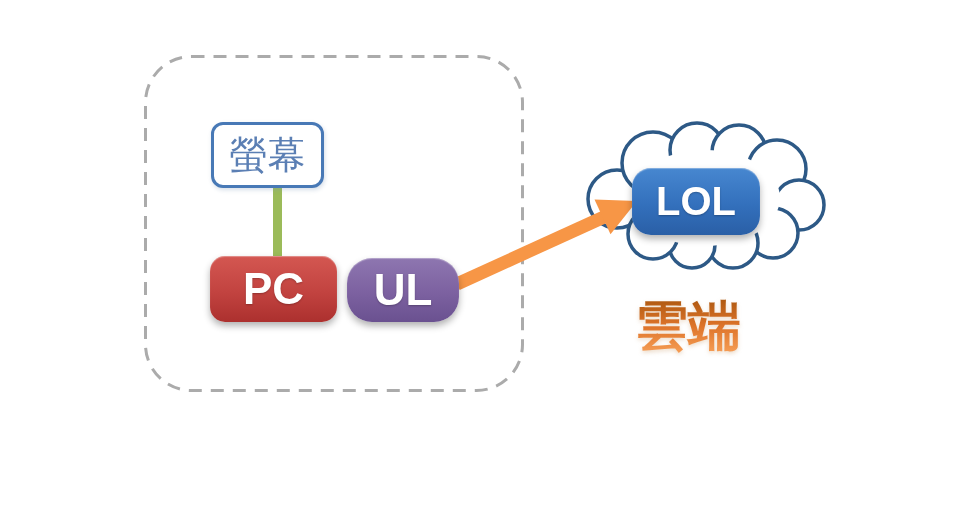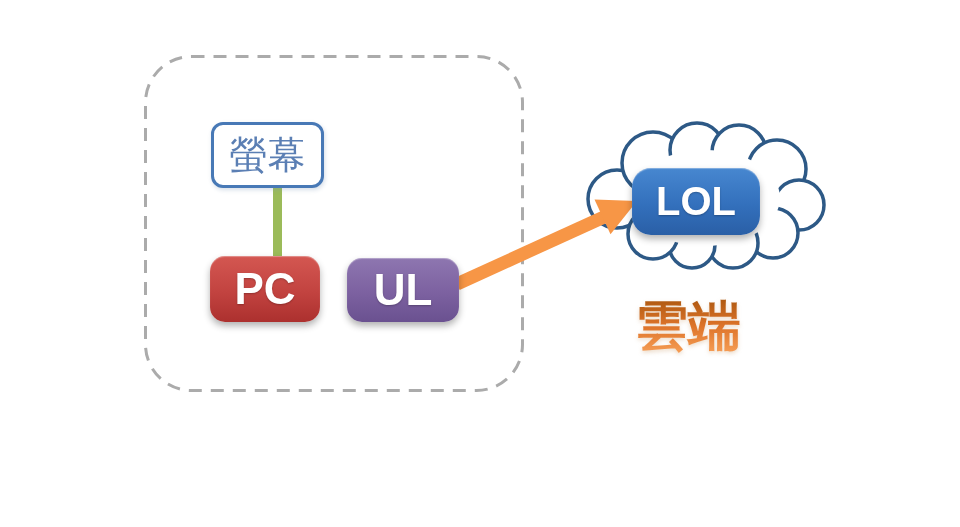--- a/index.html
+++ b/index.html
@@ -40,7 +40,7 @@
     box-shadow: 1px 2px 4px rgba(120,145,180,0.30);
   }
   .node-pc {
-    left: 210px; top: 256px; width: 110px; height: 66px;
+    left: 210px; top: 256px; width: 127px; height: 66px;
     background: linear-gradient(180deg, #D45751 0%, #C24340 55%, #AC302E 100%);
     border-radius: 15px;
     color: #ffffff;

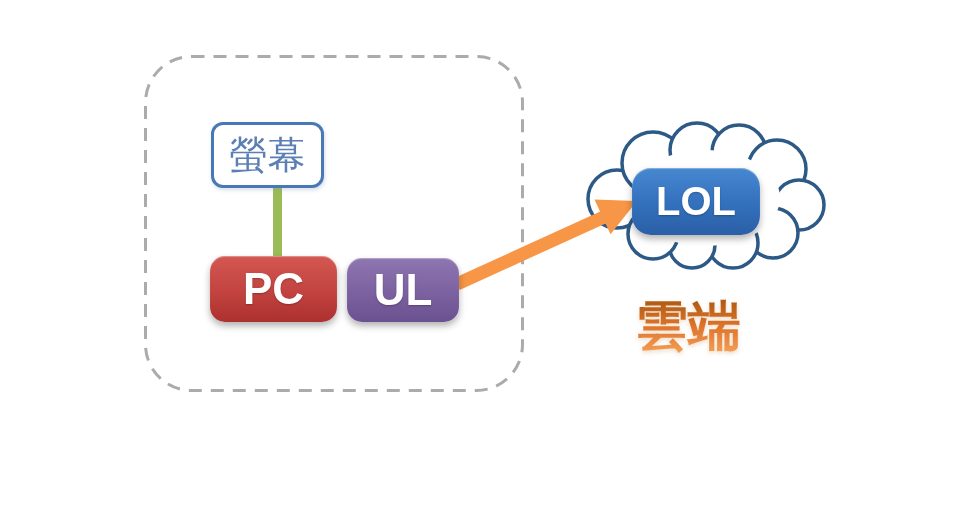--- a/index.html
+++ b/index.html
@@ -52,7 +52,7 @@
   .node-ul {
     left: 347px; top: 258px; width: 112px; height: 64px;
     background: linear-gradient(180deg, #8E76B0 0%, #7C61A0 55%, #6A5190 100%);
-    border-radius: 15px;
+    border-radius: 25px;
     color: #ffffff;
     font-size: 44px;
     font-weight: 700;

